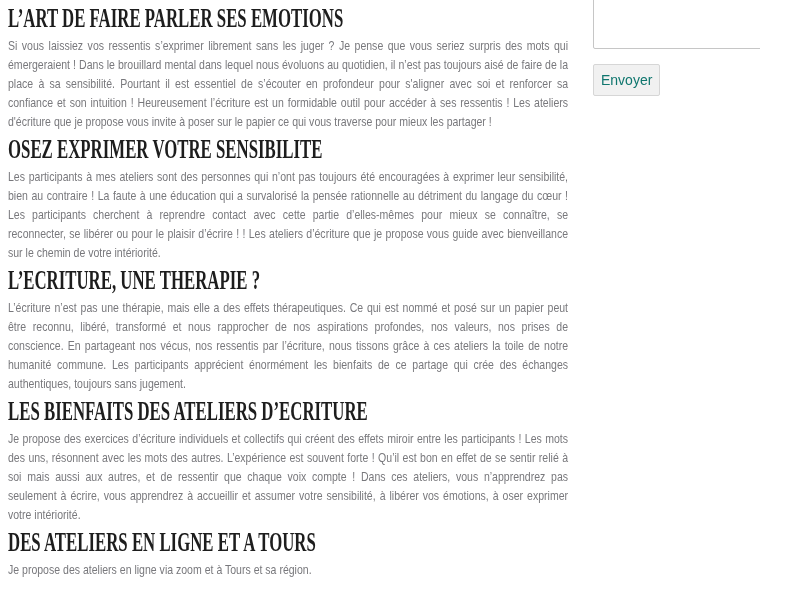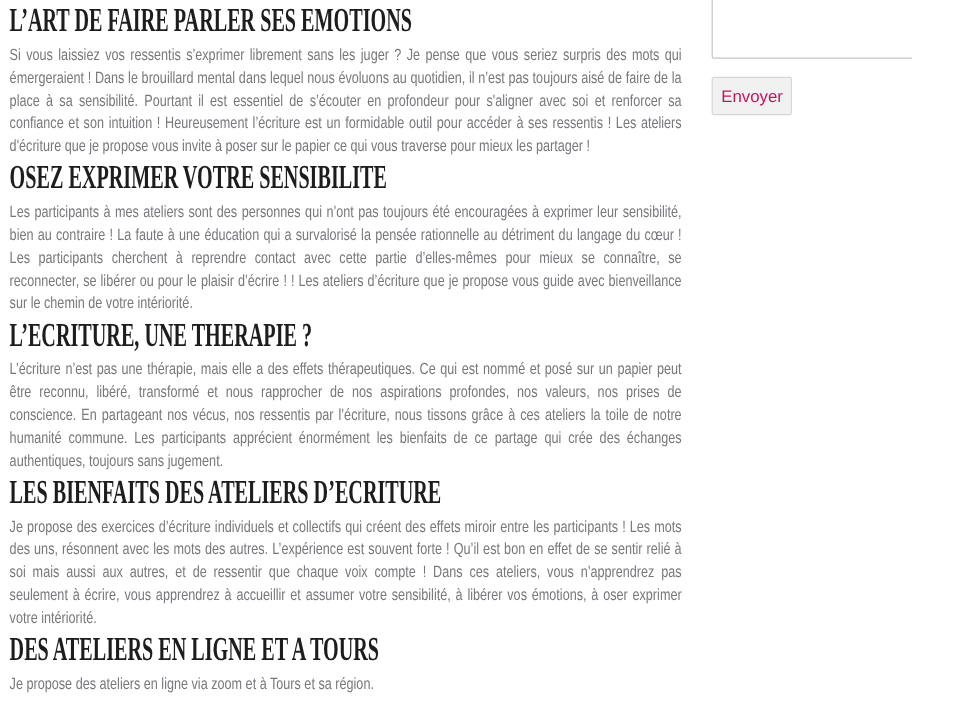--- a/index.html
+++ b/index.html
@@ -93,7 +93,7 @@
     border-radius: 2px;
     font-family: "Liberation Sans", sans-serif;
     font-size: 14px;
-    color: #be185d;
+    color: #0f766e;
     cursor: pointer;
   }
 </style>

